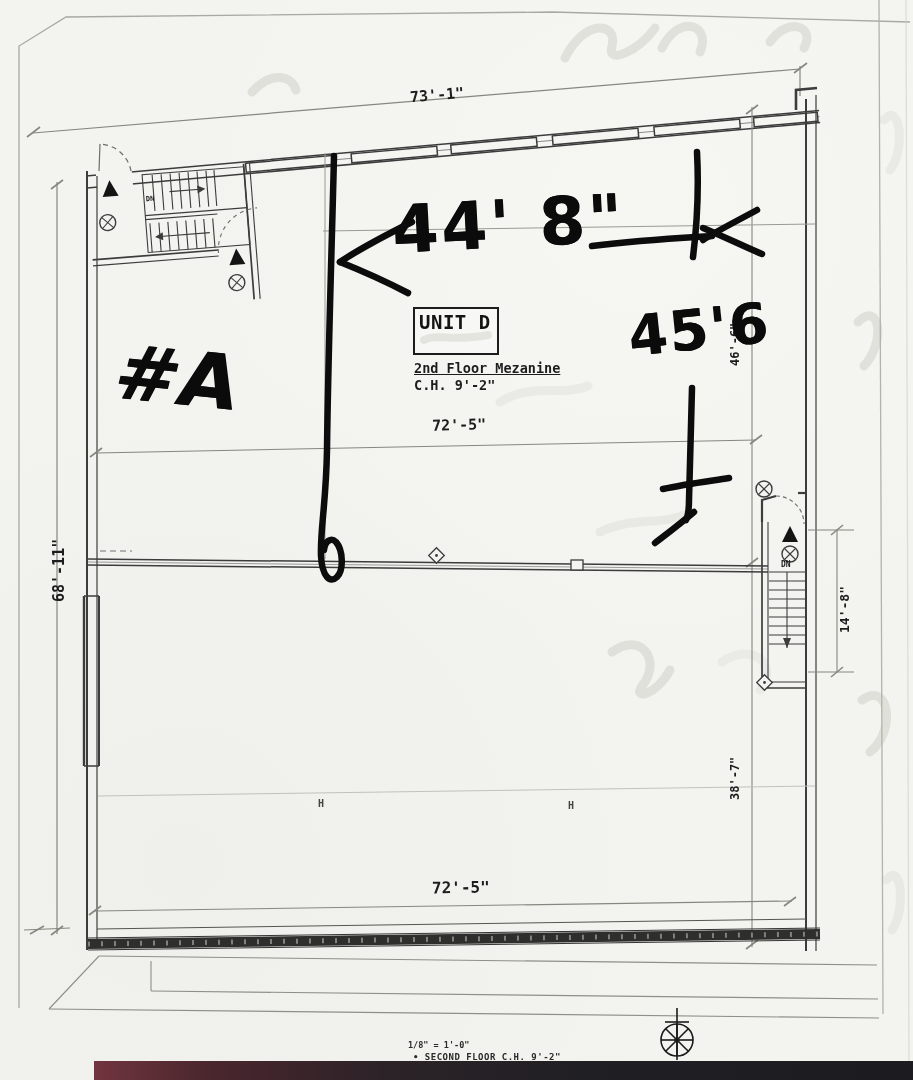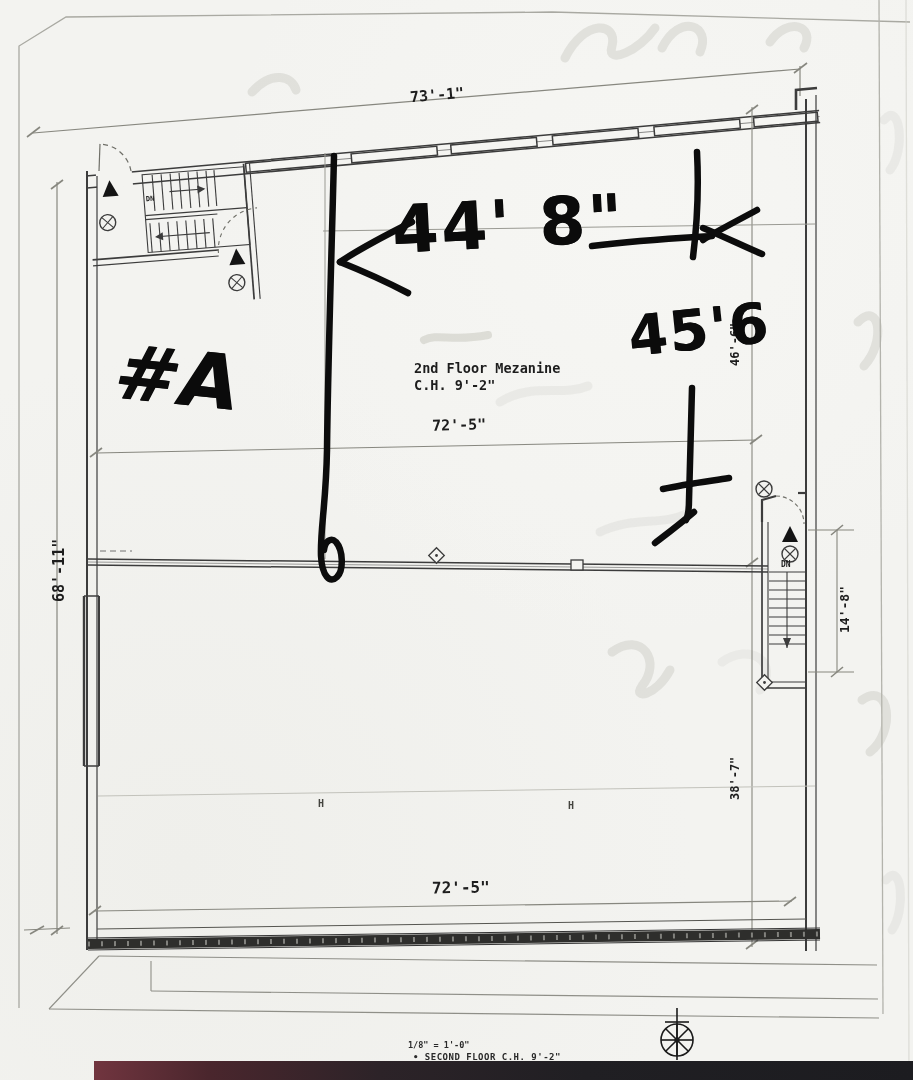--- a/index.html
+++ b/index.html
@@ -273,6 +273,9 @@
 <div class="lbl vert" style="left:729px;top:800px;font-size:12px;">38'-7"</div>
 <div class="lbl vert" style="left:838px;top:633px;font-size:13px;">14'-8"</div>
 
+<div class="unitbox">
+  <span>UNIT D</span>
+</div>
 <div class="lbl" style="left:414px;top:362px;font-size:13.5px;">2nd Floor Mezanine</div>
 <div class="lbl" style="left:414px;top:379px;font-size:13.5px;">C.H.  9'-2"</div>
 

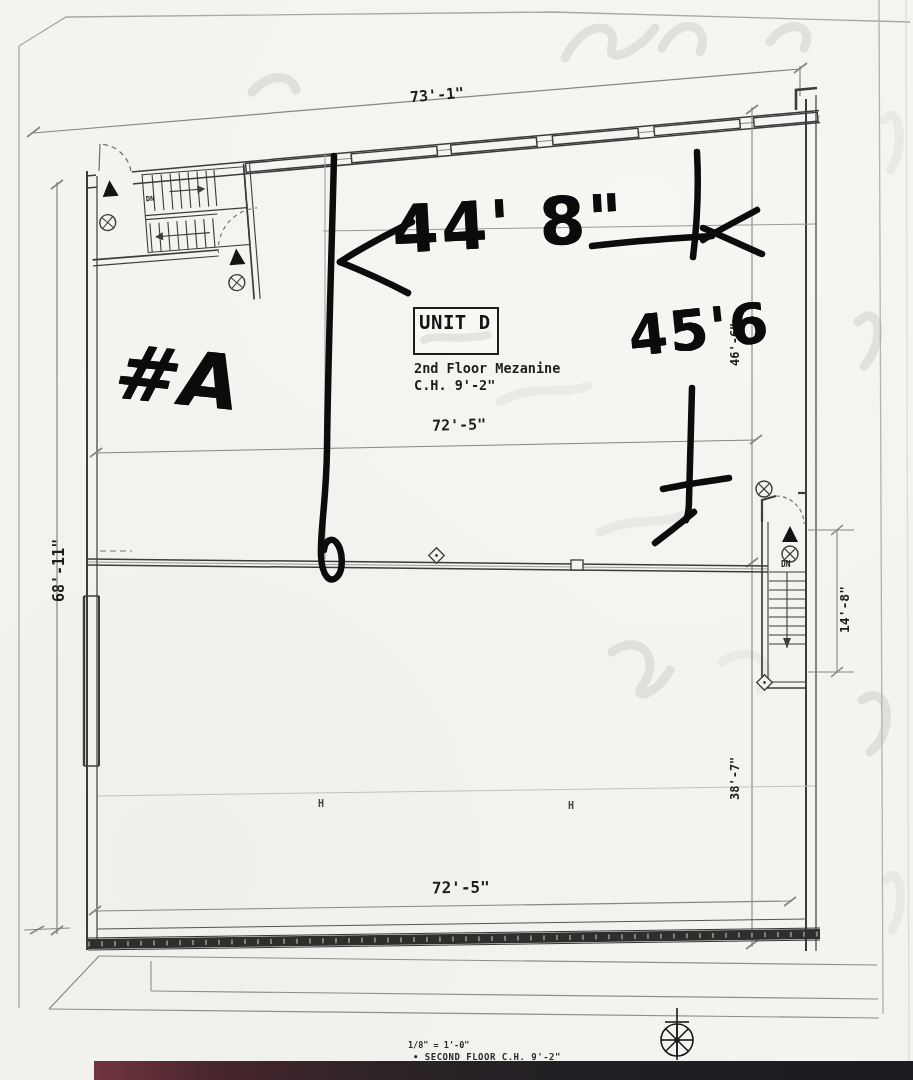--- a/index.html
+++ b/index.html
@@ -276,7 +276,7 @@
 <div class="unitbox">
   <span>UNIT D</span>
 </div>
-<div class="lbl" style="left:414px;top:362px;font-size:13.5px;">2nd Floor Mezanine</div>
+<div class="lbl" style="left:414px;top:362px;font-size:13.5px;text-decoration:underline;">2nd Floor Mezanine</div>
 <div class="lbl" style="left:414px;top:379px;font-size:13.5px;">C.H.  9'-2"</div>
 
 <div class="lbl" style="left:146px;top:196px;font-size:7px;transform:rotate(-4deg);">DN</div>

